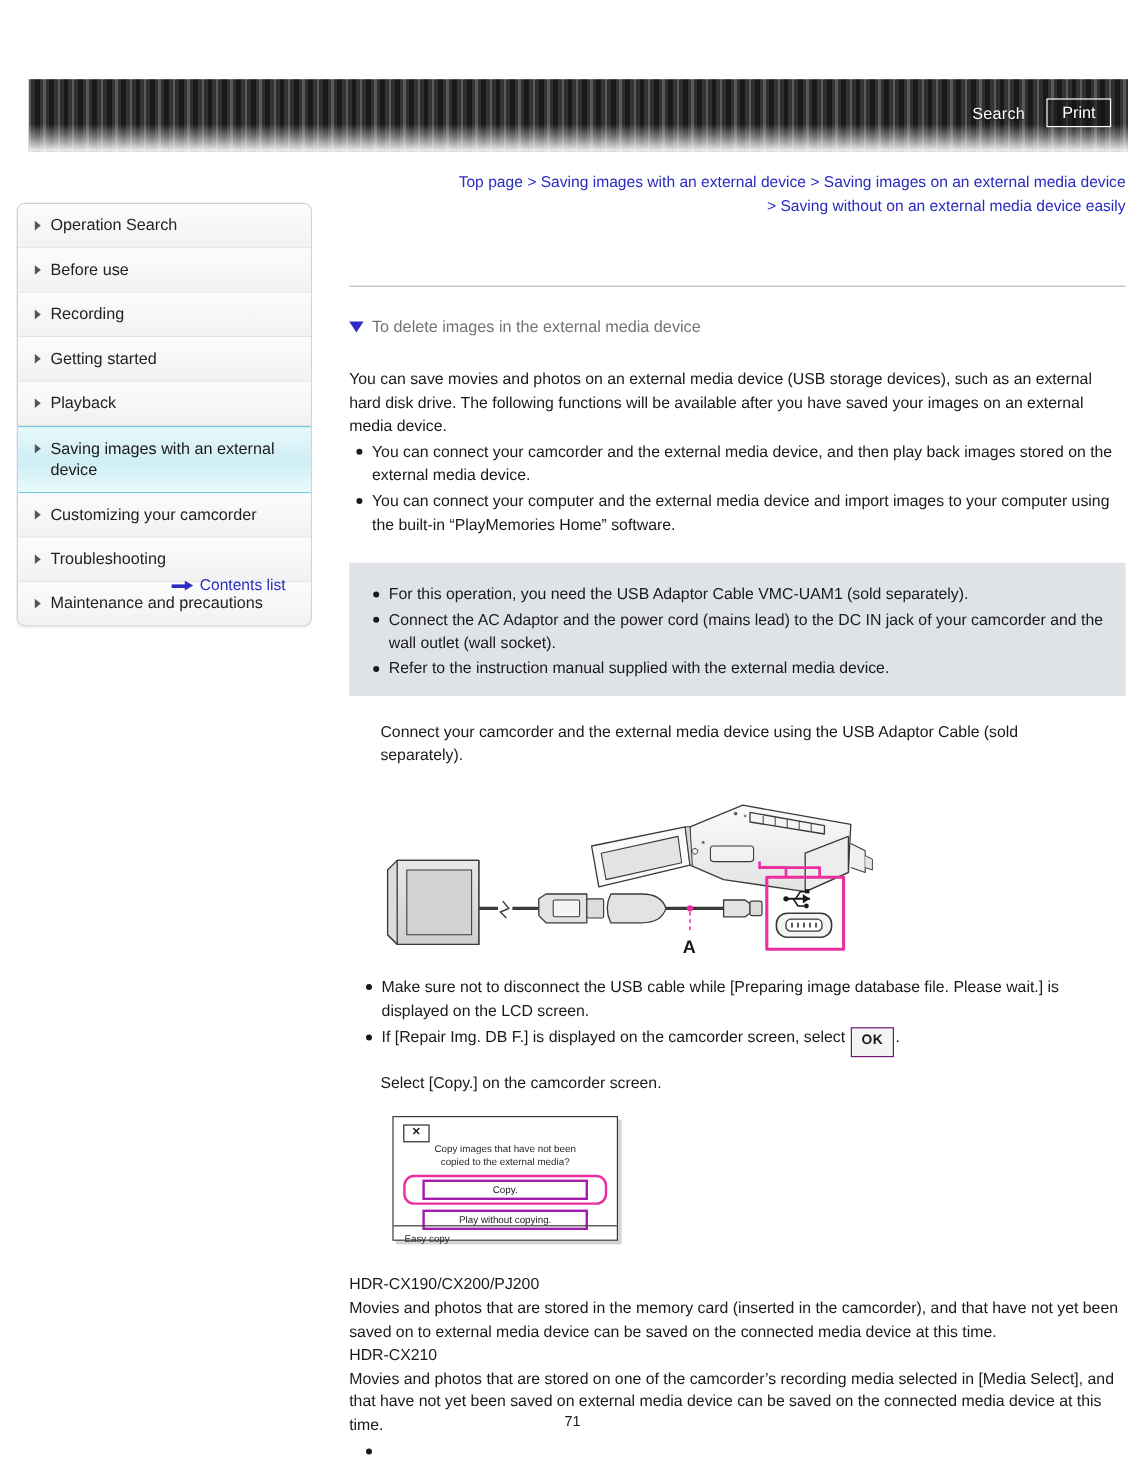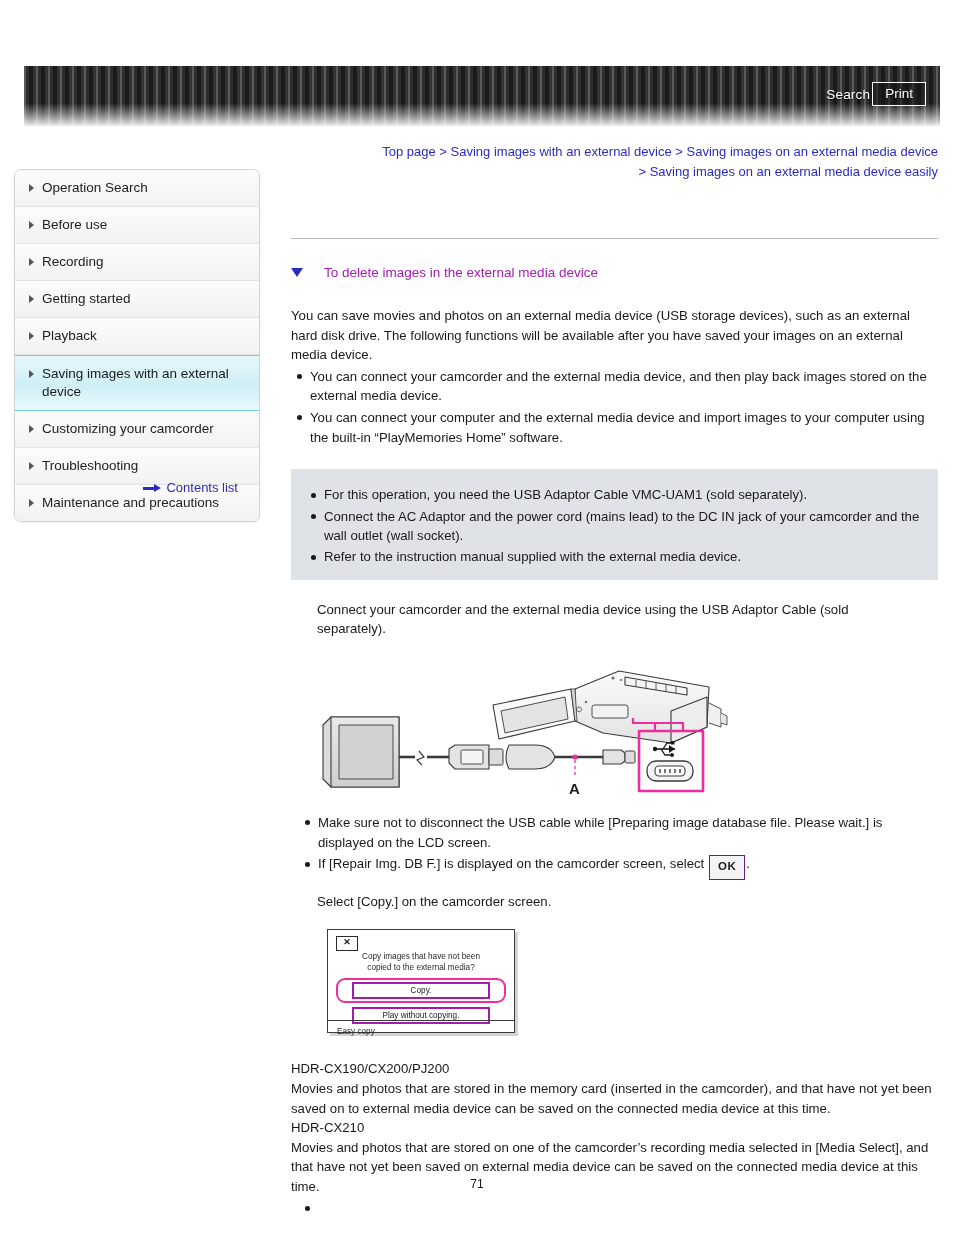--- a/index.html
+++ b/index.html
@@ -41,7 +41,7 @@
     top: 16px;
     display: flex;
     align-items: center;
-    gap: 2px;
+    gap: 18px;
   }
   #search-link {
     color: #ffffff;

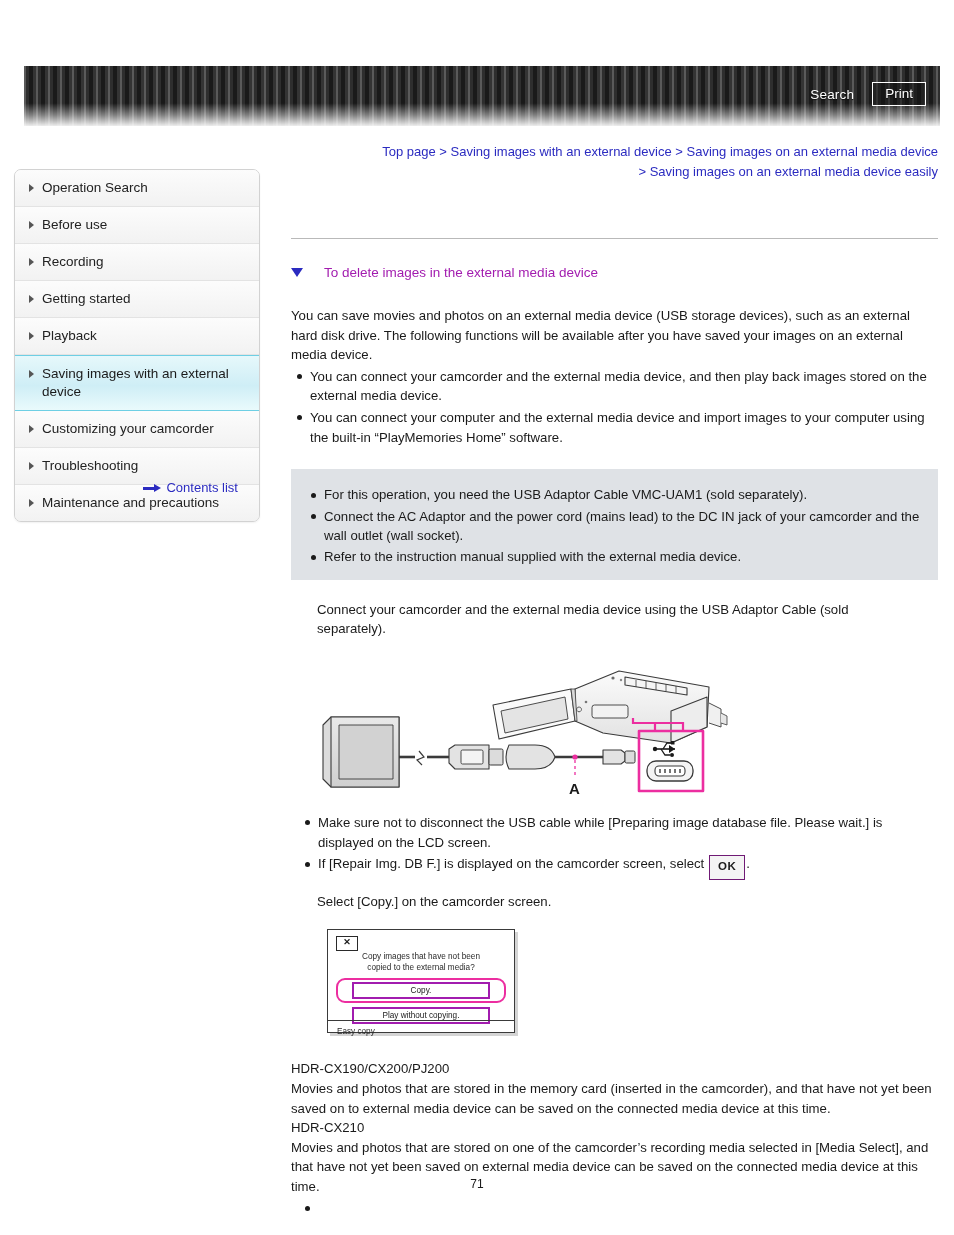--- a/index.html
+++ b/index.html
@@ -353,7 +353,7 @@
   <span class="sep">&gt;</span>
   <span class="crumb">Saving images on an external media device</span>
   <span class="sep">&gt;</span>
-  <span class="crumb">Saving images on an external media device easily</span>
+  <span class="crumb">Saving without on an external media device easily</span>
 </div>
 
 <nav id="sidebar">

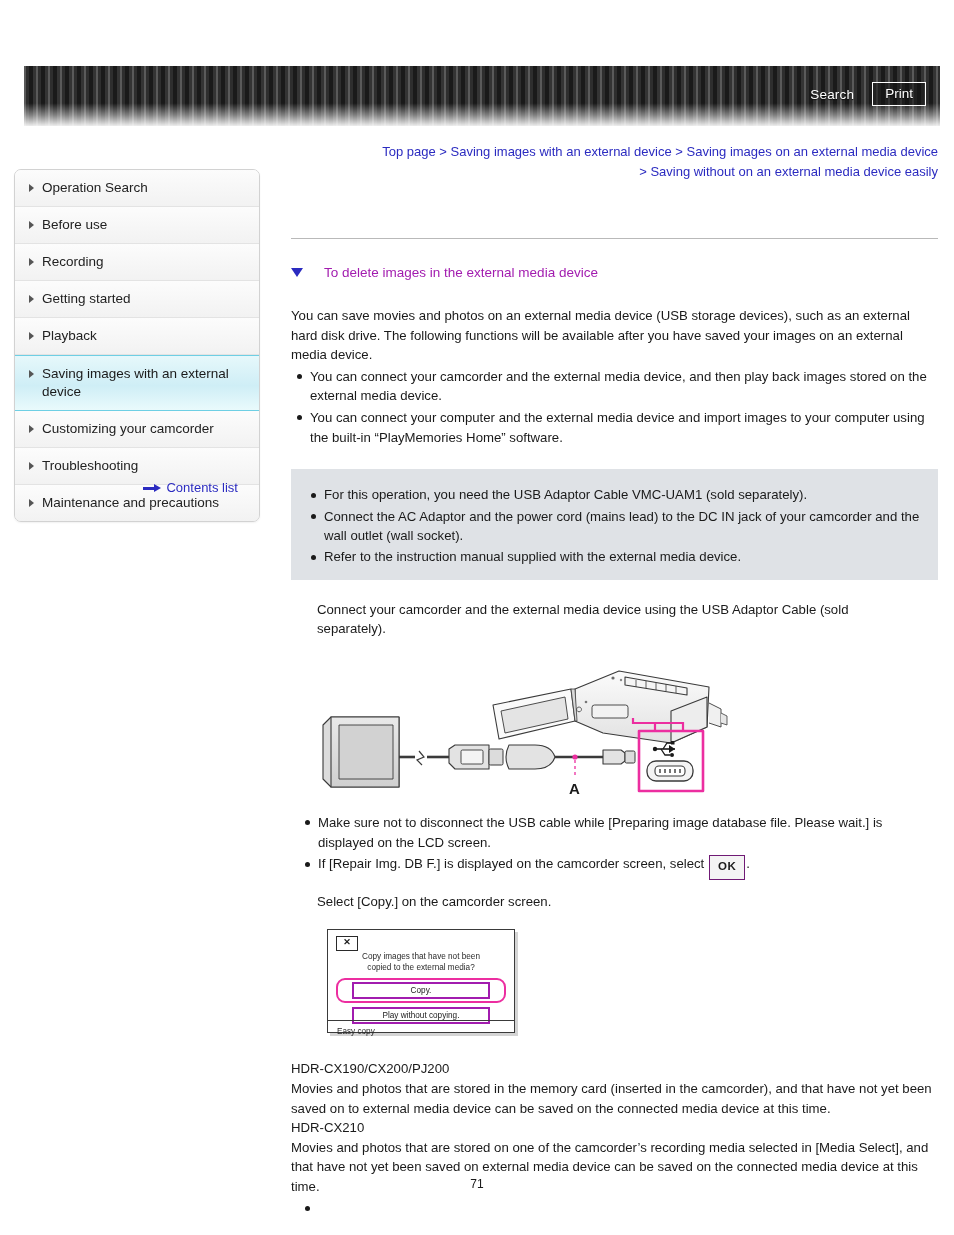--- a/index.html
+++ b/index.html
@@ -167,9 +167,9 @@
   #section-heading {
     display: flex;
     align-items: center;
-    gap: 21px;
+    gap: 7px;
     font-size: 13.5px;
-    color: #a21caf;
+    color: #737373;
     margin-bottom: 26px;
     cursor: pointer;
   }

